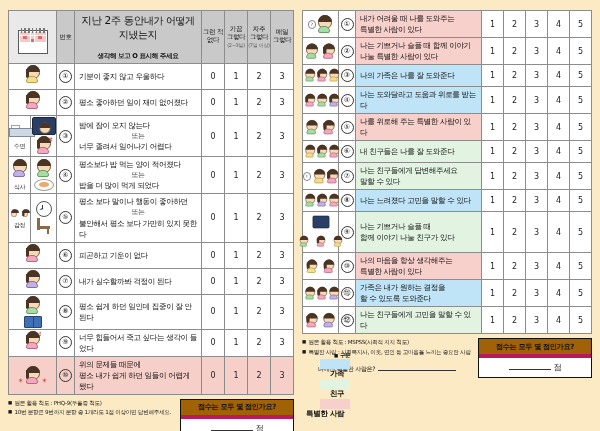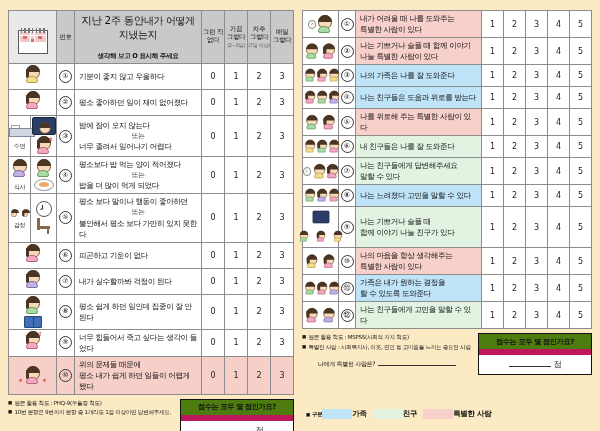--- a/index.html
+++ b/index.html
@@ -782,7 +782,7 @@
           </span>
         </td>
         <td class="num-cell"><span class="num-circ">④</span></td>
-        <td class="text-cell bg-family">나는 친구들은 도움과 위로를 받는다</td>
+        <td class="text-cell bg-family">나는 도와달라고 도움과 위로를 받는다</td>
         <td class="score-cell">1</td>
         <td class="score-cell">2</td>
         <td class="score-cell">3</td>

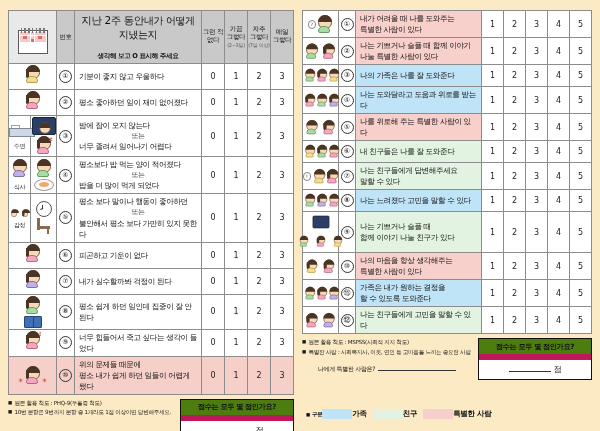--- a/index.html
+++ b/index.html
@@ -175,8 +175,8 @@
     flex: none;
   }
   .scorebox .sb-title {
-    background: #4d7c0f;
-    border-bottom: 6px solid #be185d;
+    background: #a16207;
+    border-bottom: 4px solid #be185d;
     font-size: 7.2px;
     font-weight: bold;
     letter-spacing: -0.4px;

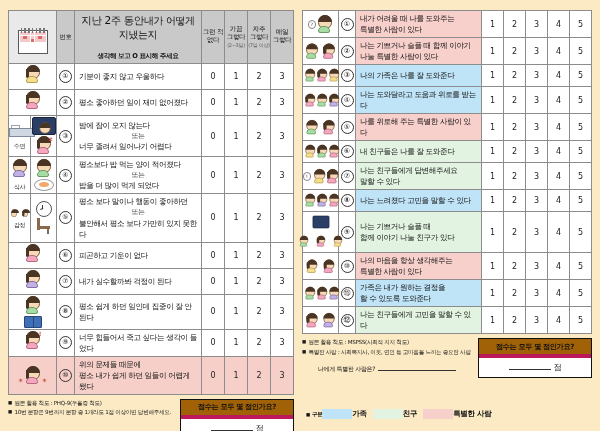--- a/index.html
+++ b/index.html
@@ -215,10 +215,11 @@
     left: 306px;
     bottom: 12px;
     display: flex;
-    align-items: center;
+    align-items: flex-end;
     font-size: 7px;
     letter-spacing: -0.3px;
     color: #111;
+    flex-direction: column;
   }
   .legend .lg-title {
     font-size: 5.5px;

